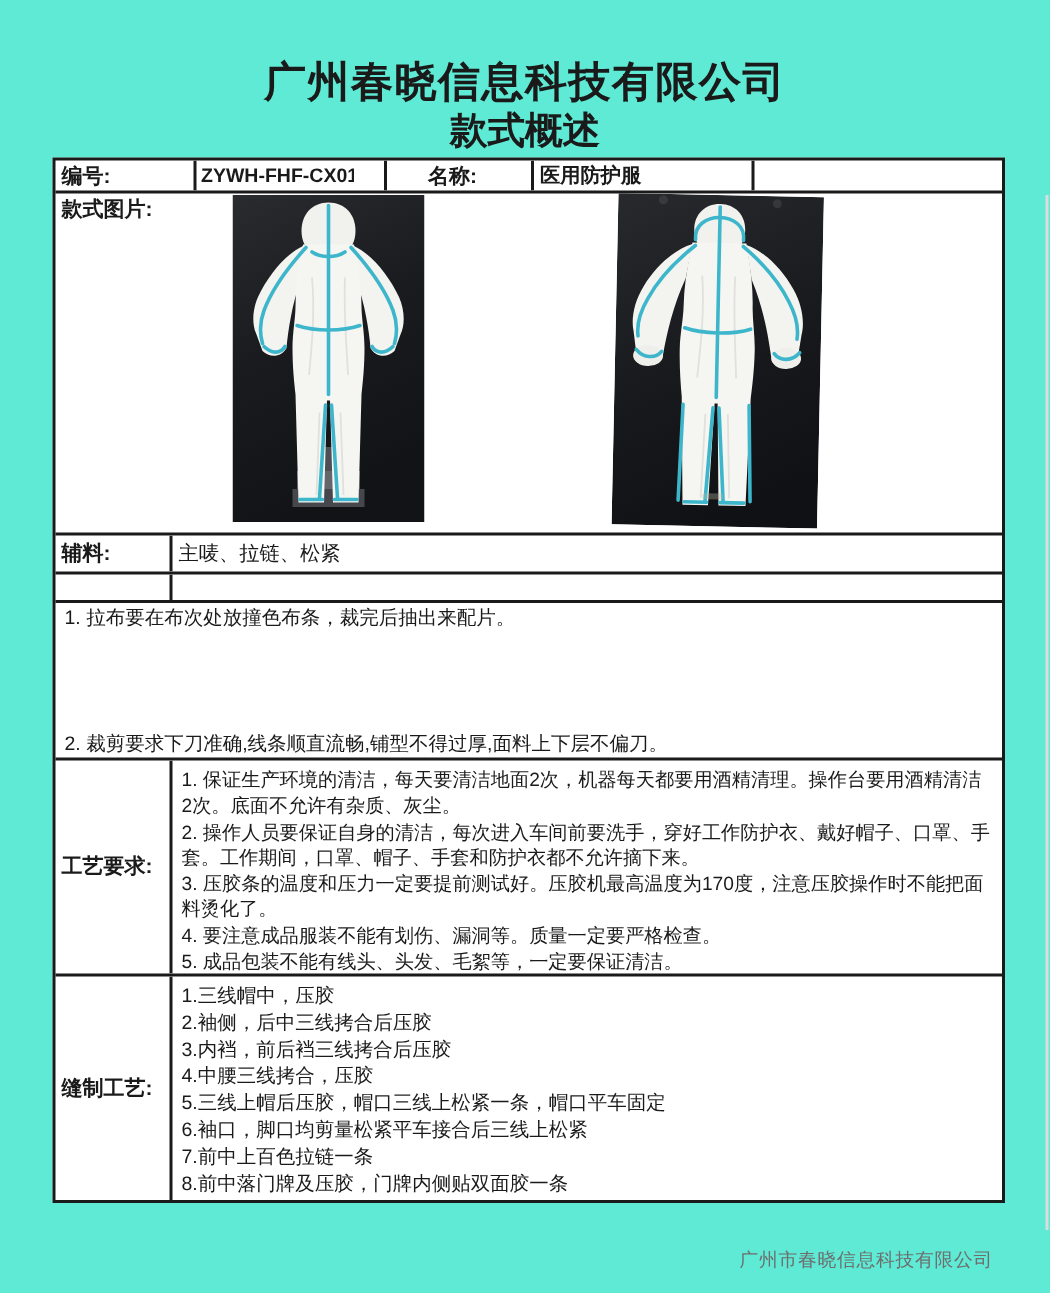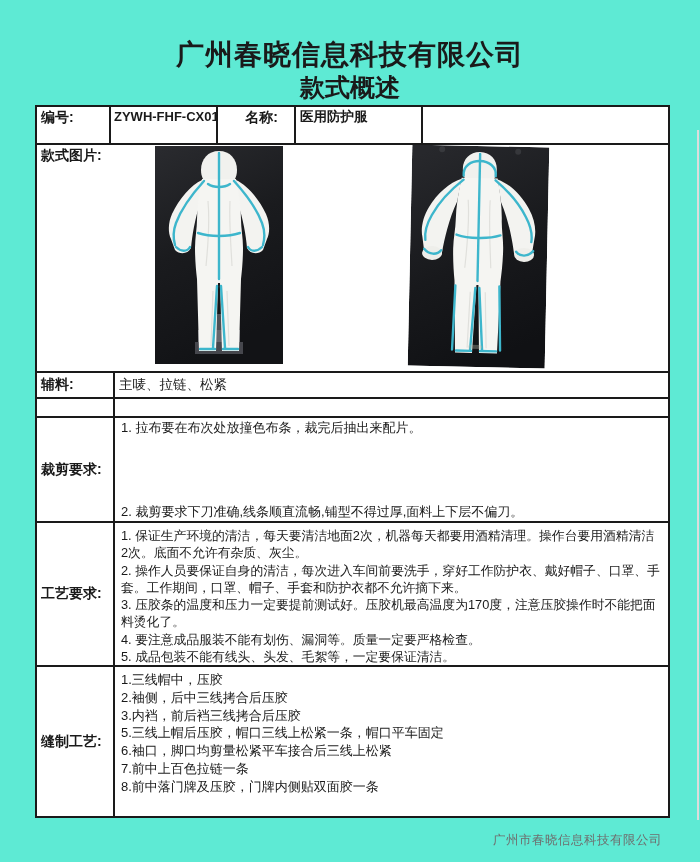--- a/index.html
+++ b/index.html
@@ -32,7 +32,7 @@
   .bl{border-left:2px solid var(--border);}
   .lab{font-weight:bold;font-size:14px;}
   
-  .r-info{height:36px;}
+  .r-info{height:20px;gap:20px;}
   .r-info .cell{line-height:20px;white-space:nowrap;}
   .c-id-label{width:72px;padding-left:4px;}
   .c-id-value{width:107px;padding-left:3px;font-weight:bold;font-size:13px;}

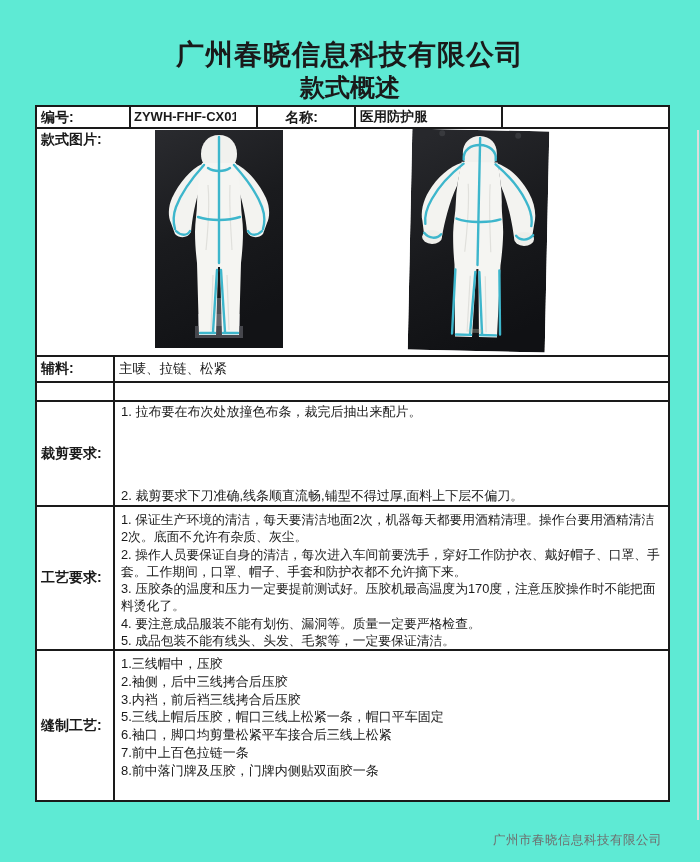--- a/index.html
+++ b/index.html
@@ -185,7 +185,6 @@
     </div>
 
     <div class="row r-caijian">
-      <div class="label-col lab">裁剪要求:</div>
       <div class="content-col lines">
           <div class="line">1. 拉布要在布次处放撞色布条，裁完后抽出来配片。</div>
           <div class="line">2. 裁剪要求下刀准确,线条顺直流畅,铺型不得过厚,面料上下层不偏刀。</div>

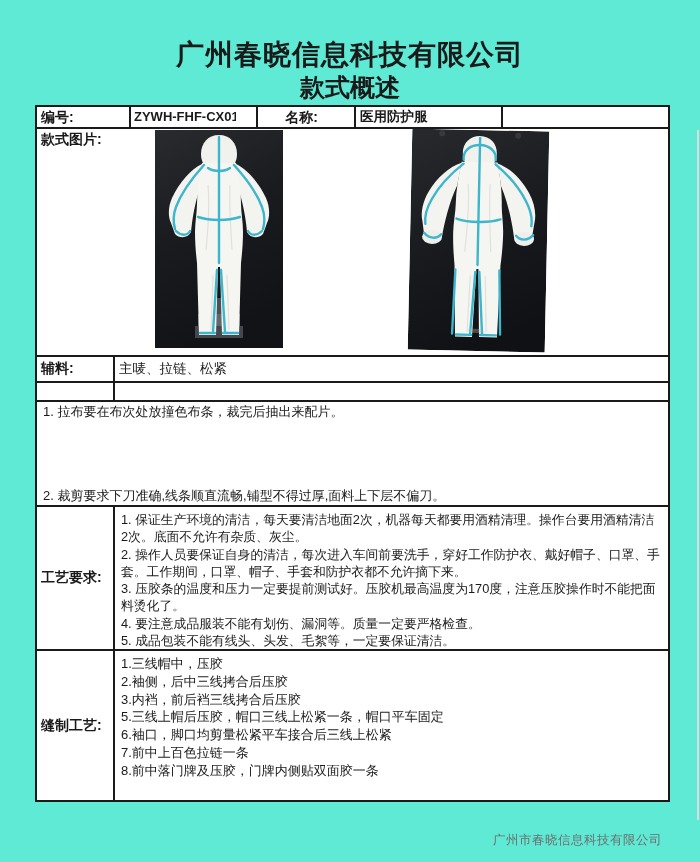--- a/index.html
+++ b/index.html
@@ -208,6 +208,7 @@
           <div class="line">1.三线帽中，压胶</div>
           <div class="line">2.袖侧，后中三线拷合后压胶</div>
           <div class="line">3.内裆，前后裆三线拷合后压胶</div>
+          <div class="line">4.中腰三线拷合，压胶</div>
           <div class="line">5.三线上帽后压胶，帽口三线上松紧一条，帽口平车固定</div>
           <div class="line">6.袖口，脚口均剪量松紧平车接合后三线上松紧</div>
           <div class="line">7.前中上百色拉链一条</div>

